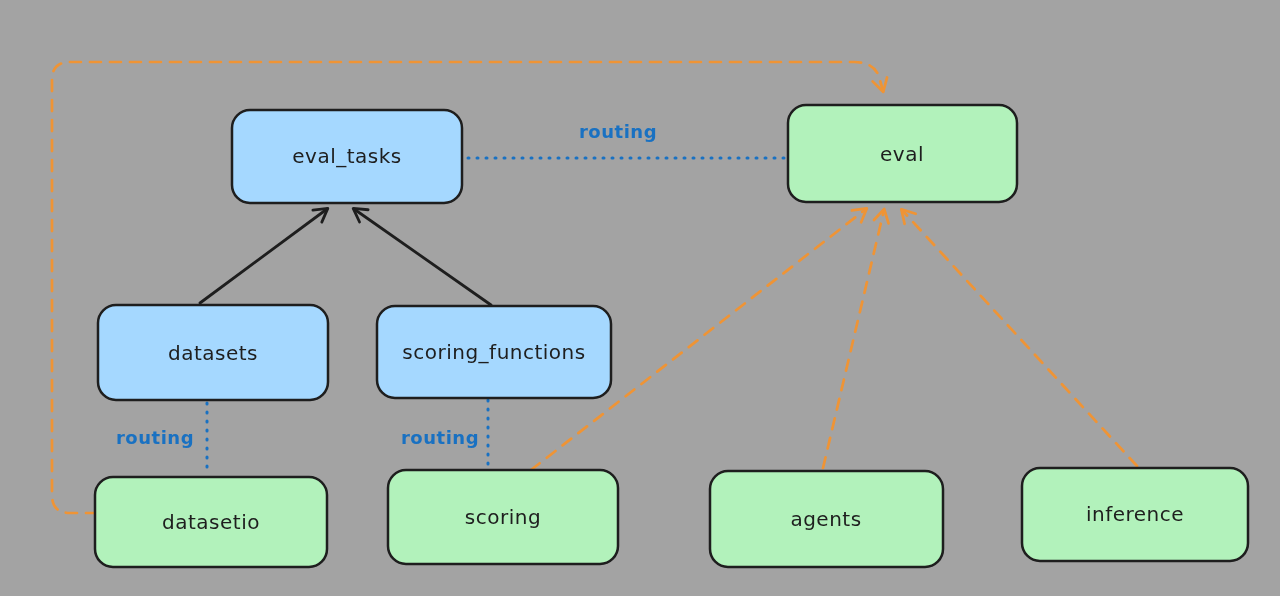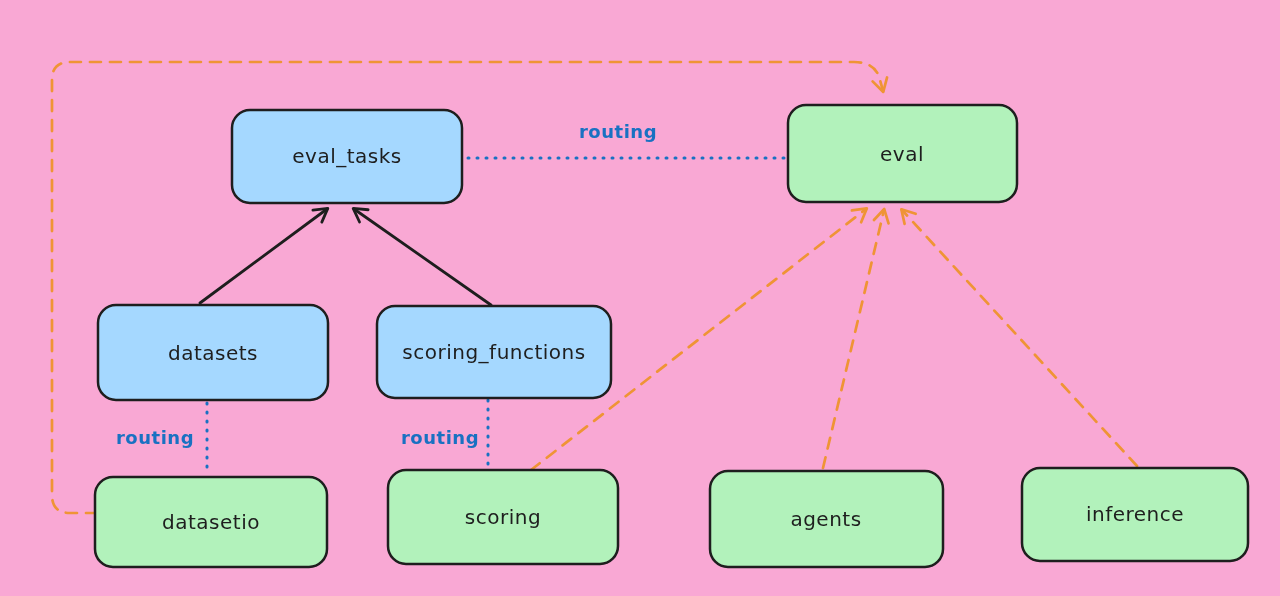--- a/index.html
+++ b/index.html
@@ -11,7 +11,7 @@
     position: relative;
     width: 1280px;
     height: 596px;
-    background: #f9a8d4;
+    background: #a3a3a3;
     overflow: hidden;
     font-family: "DejaVu Sans", sans-serif;
   }

